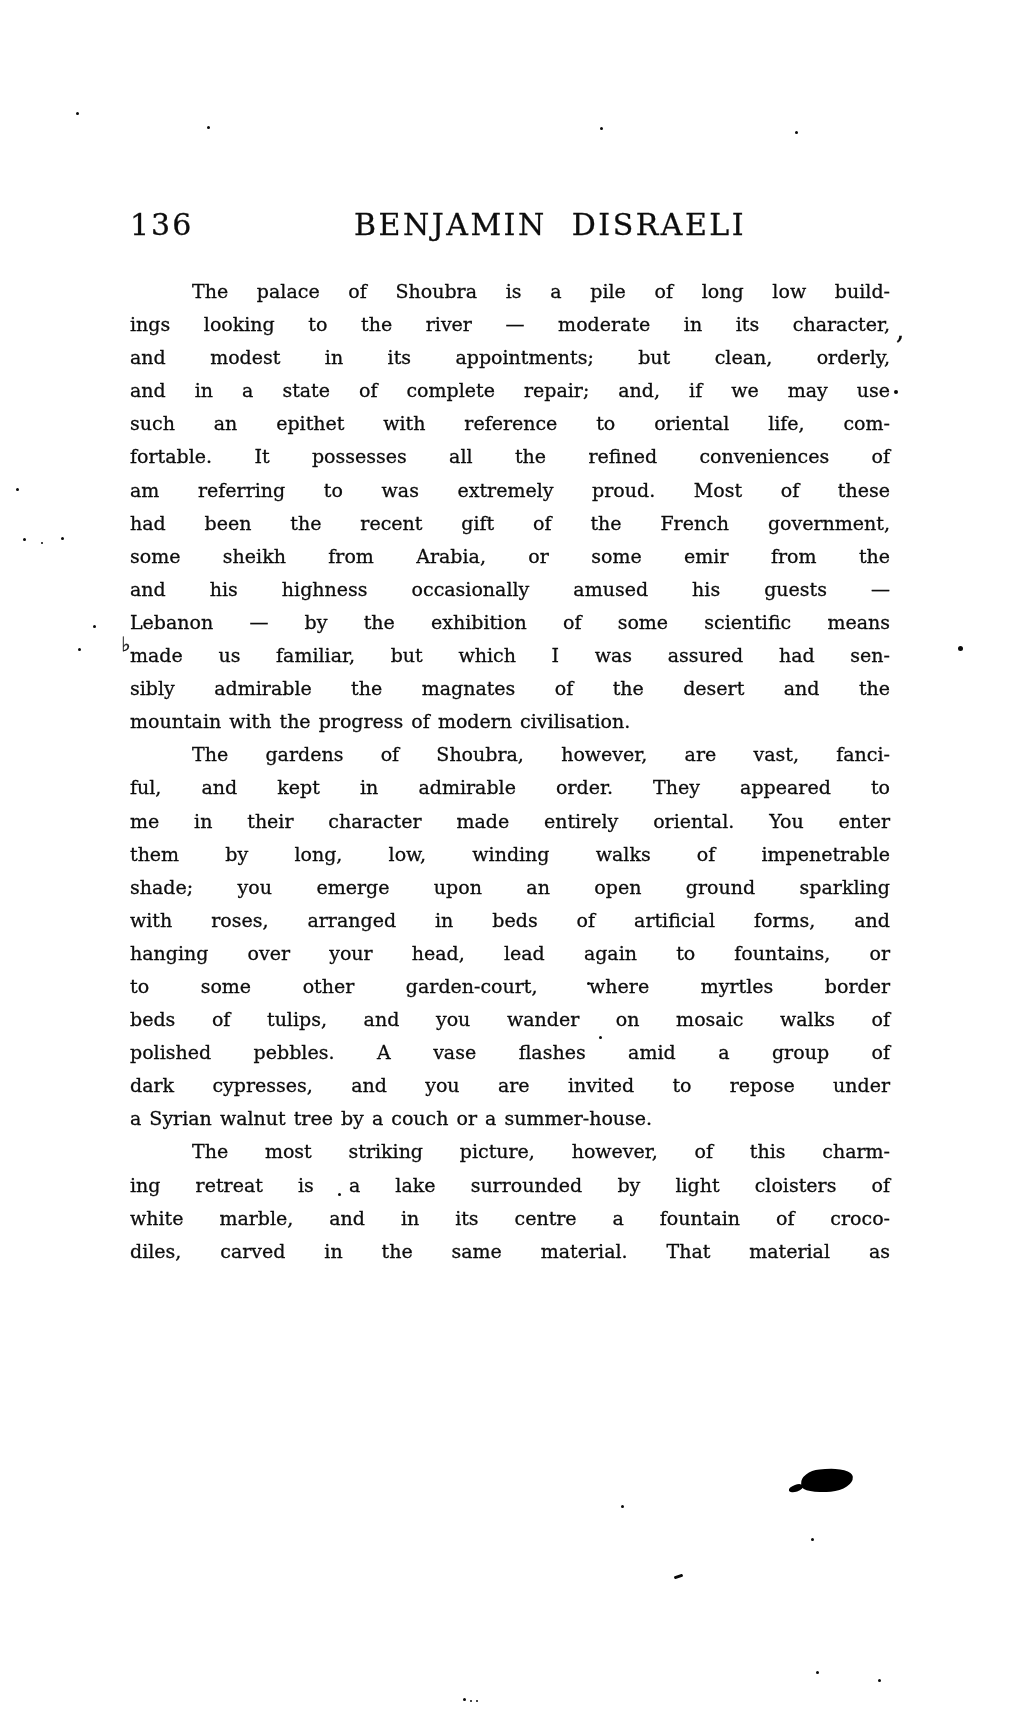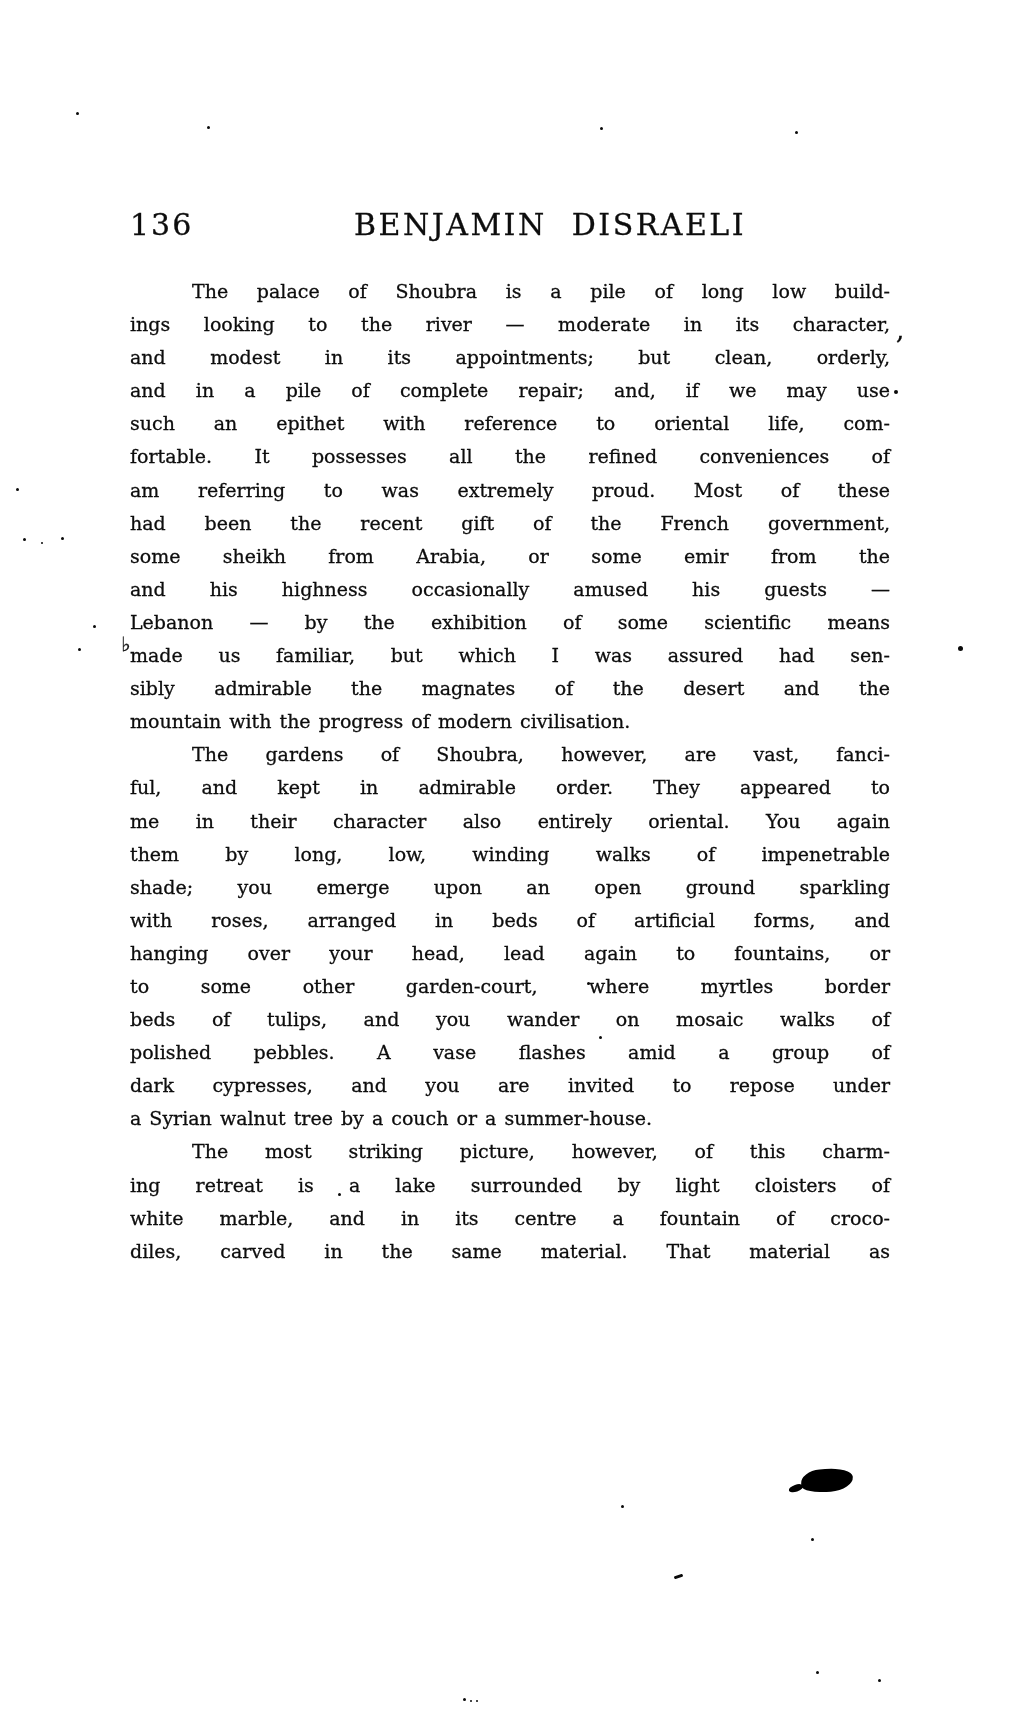--- a/index.html
+++ b/index.html
@@ -78,7 +78,7 @@
     <div class="tl first">The palace of Shoubra is a pile of long low build-</div>
     <div class="tl">ings looking to the river — moderate in its character,</div>
     <div class="tl">and modest in its appointments; but clean, orderly,</div>
-    <div class="tl">and in a pile of complete repair; and, if we may use</div>
+    <div class="tl">and in a state of complete repair; and, if we may use</div>
     <div class="tl">such an epithet with reference to oriental life, com-</div>
     <div class="tl">fortable.  It possesses all the refined conveniences of</div>
     <div class="tl">am referring to was extremely proud.  Most of these</div>

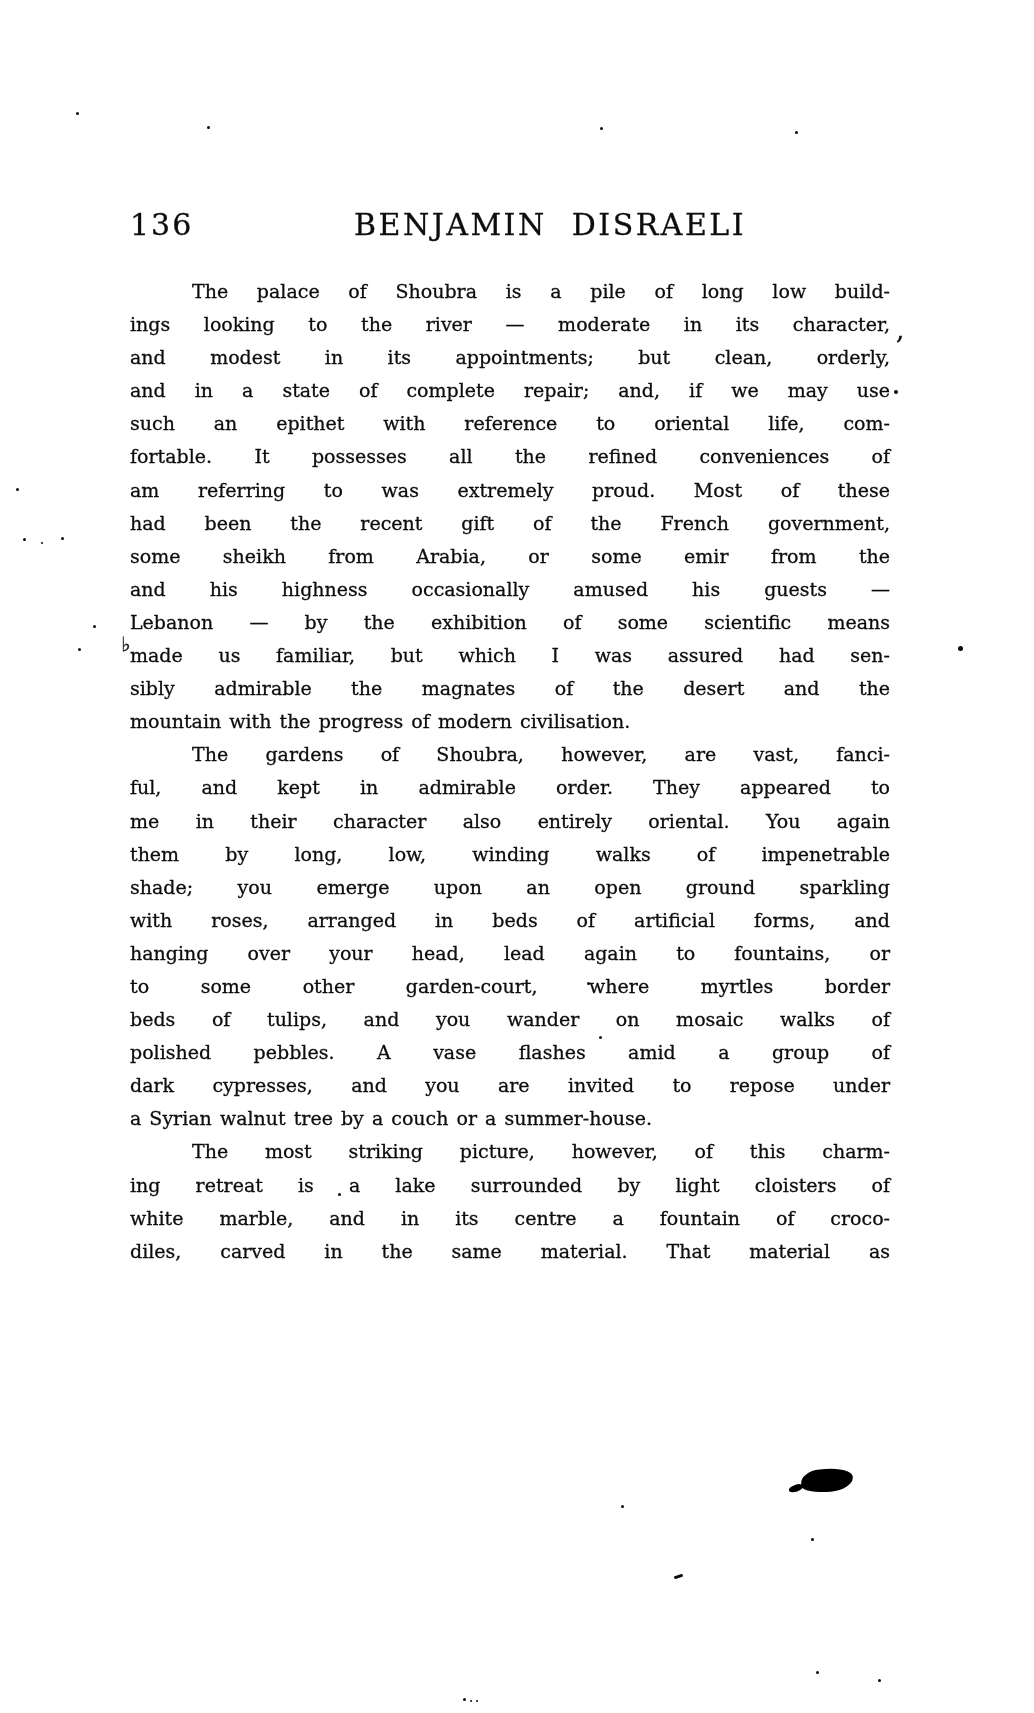--- a/index.html
+++ b/index.html
@@ -92,7 +92,7 @@
 
     <div class="tl first">The gardens of Shoubra, however, are vast, fanci-</div>
     <div class="tl">ful, and kept in admirable order.  They appeared to</div>
-    <div class="tl">me in their character also entirely oriental.  You again</div>
+    <div class="tl">me in their character made entirely oriental.  You enter</div>
     <div class="tl">them by long, low, winding walks of impenetrable</div>
     <div class="tl">shade; you emerge upon an open ground sparkling</div>
     <div class="tl">with roses, arranged in beds of artificial forms, and</div>

